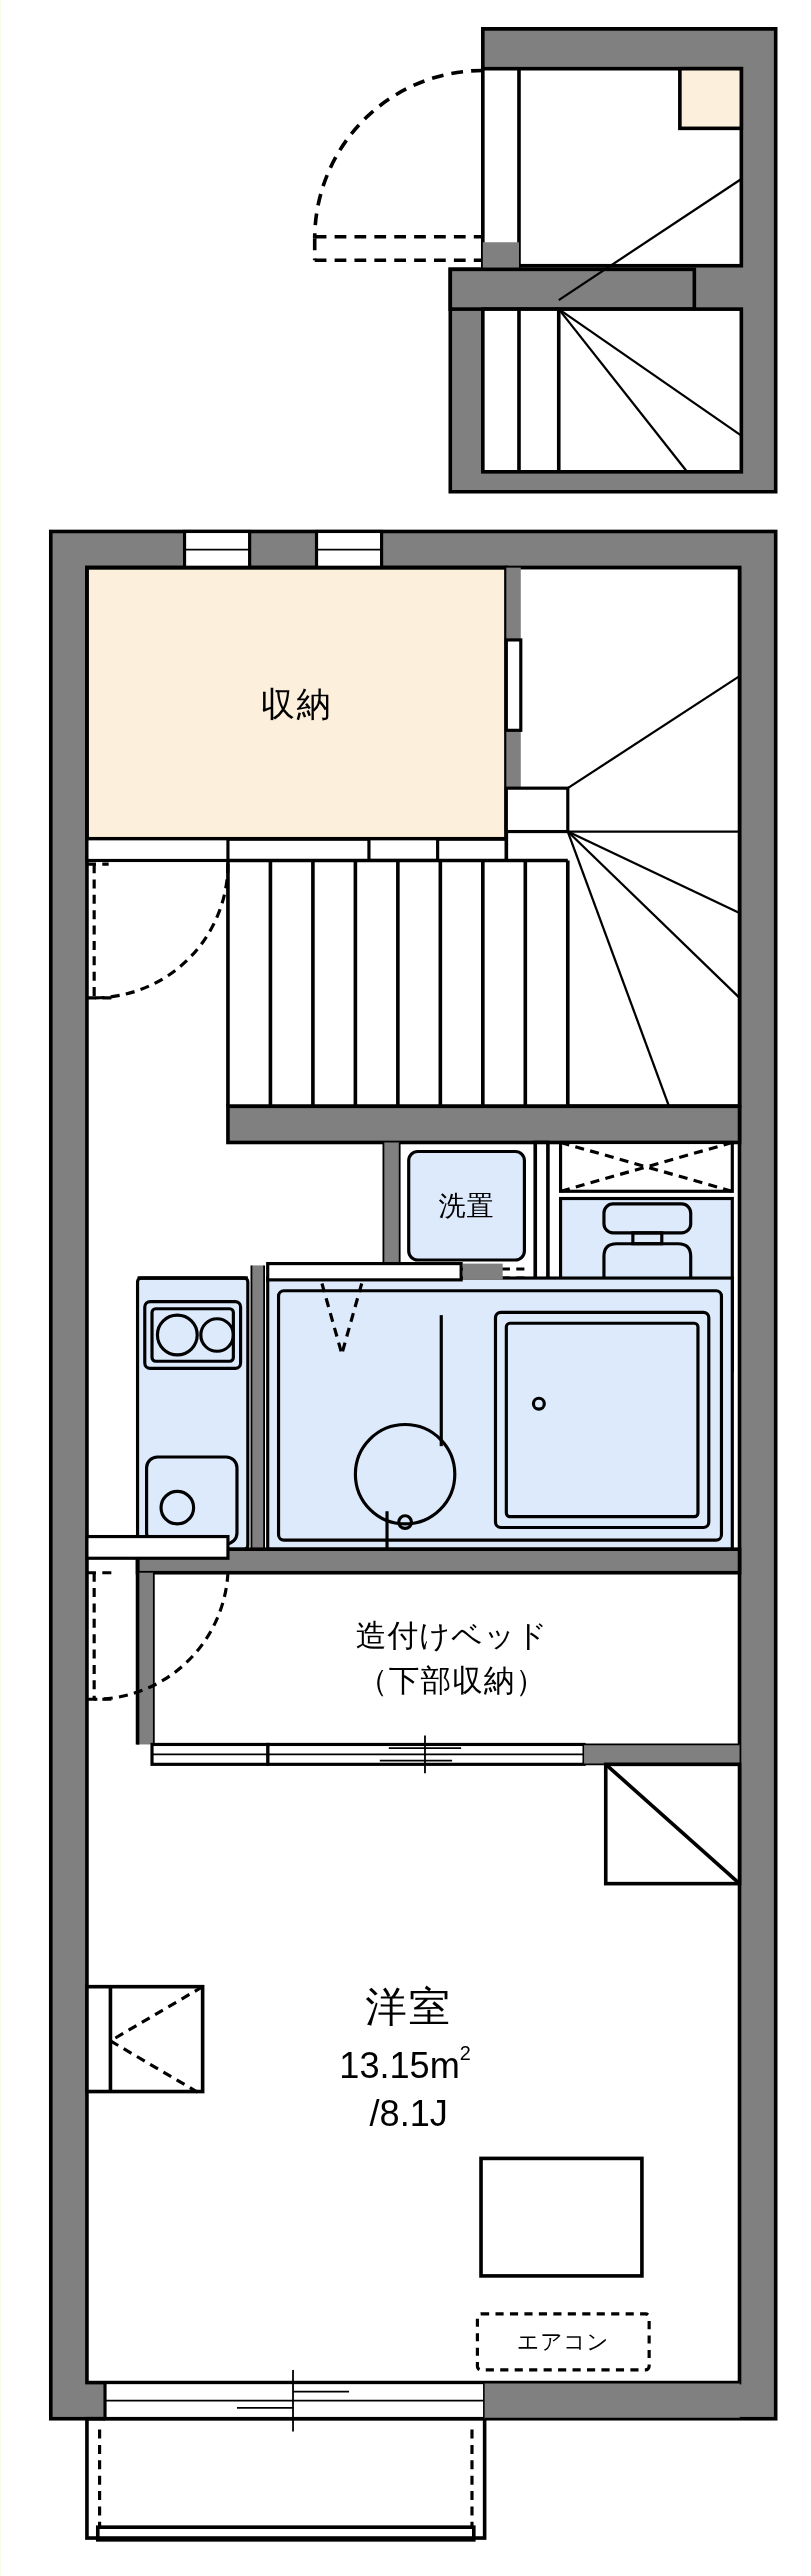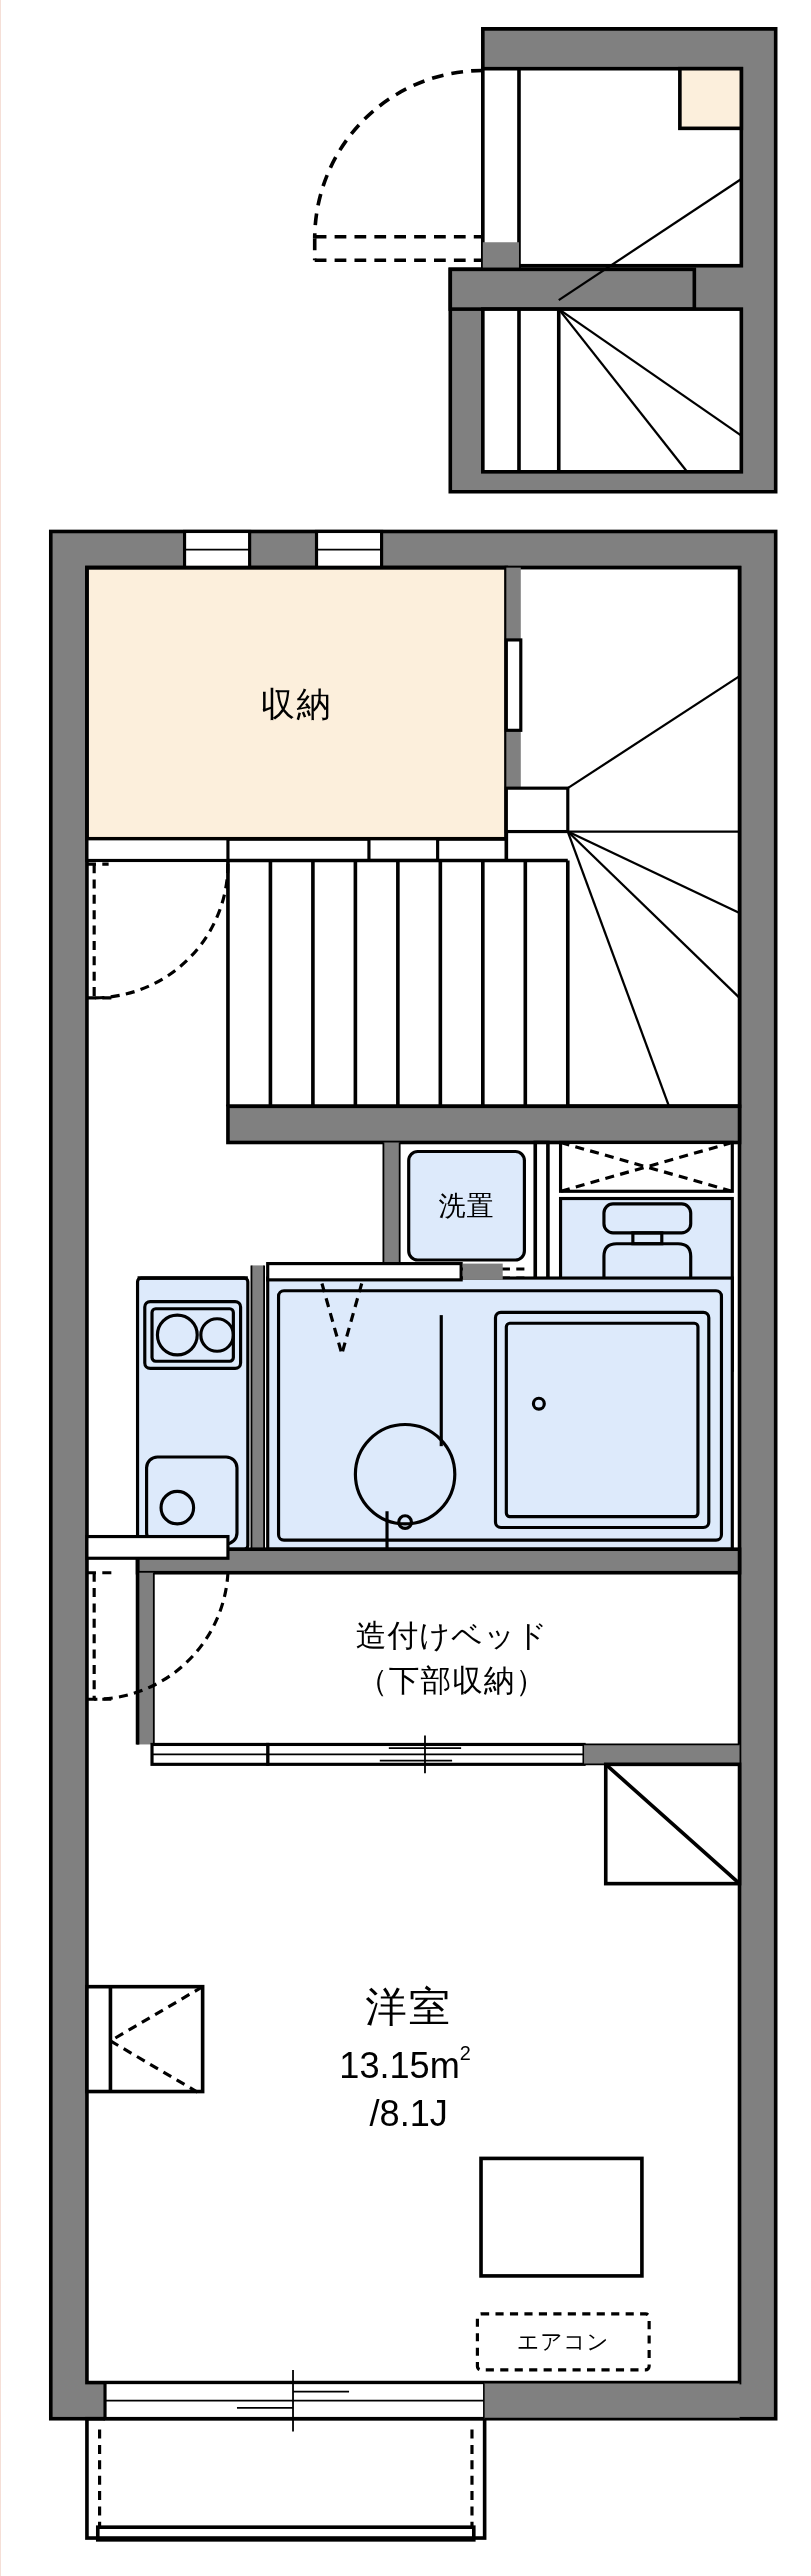--- a/index.html
+++ b/index.html
@@ -18,7 +18,7 @@
     position: relative;
     width: 812px;
     height: 2576px;
-    background: #c2410c;
+    background: #bef264;
   }
   svg#floorplan {
     display: block;

